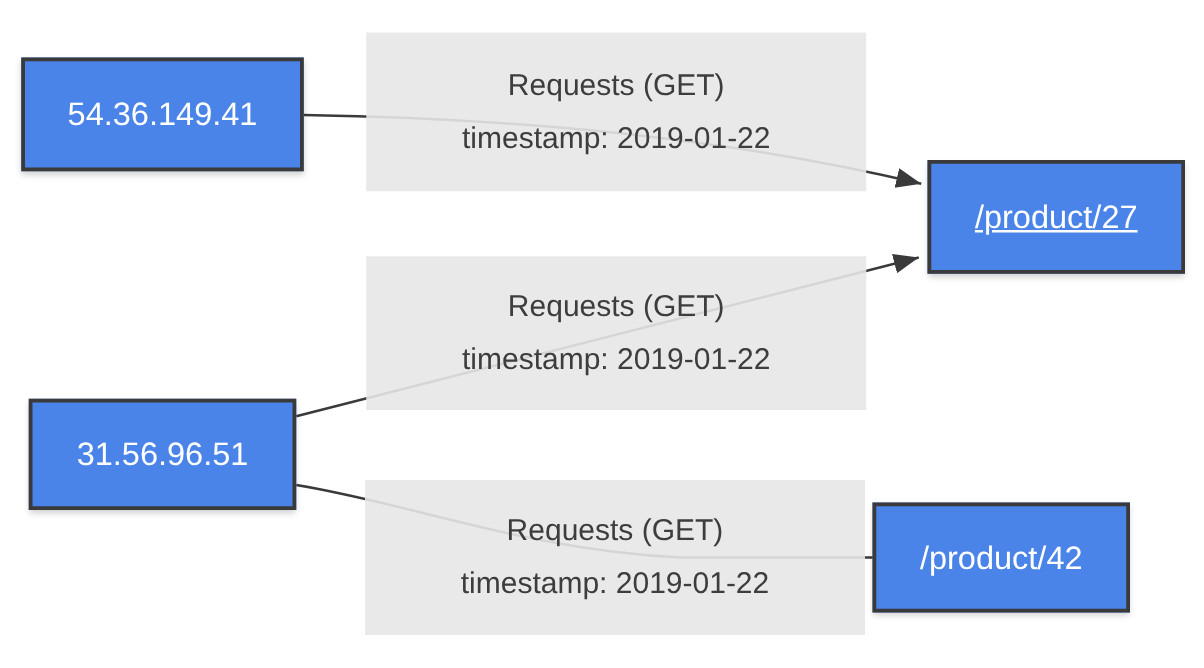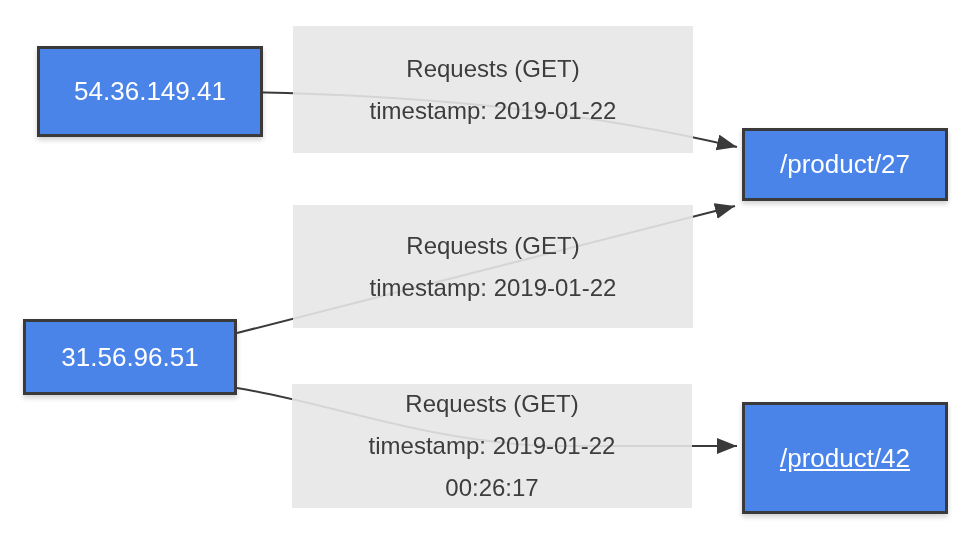--- a/index.html
+++ b/index.html
@@ -91,7 +91,7 @@
     <span>00:26:17</span>
   </div>
 
-  <div class="node" style="left:17px; top:46px; width:226px; height:91px;margin-left:20px;">54.36.149.41</div>
+  <div class="node" style="left:17px; top:46px; width:226px; height:91px;">54.36.149.41</div>
 
   <div class="node" style="left:23px; top:319px; width:214px; height:76px;text-align:right;">31.56.96.51</div>
 

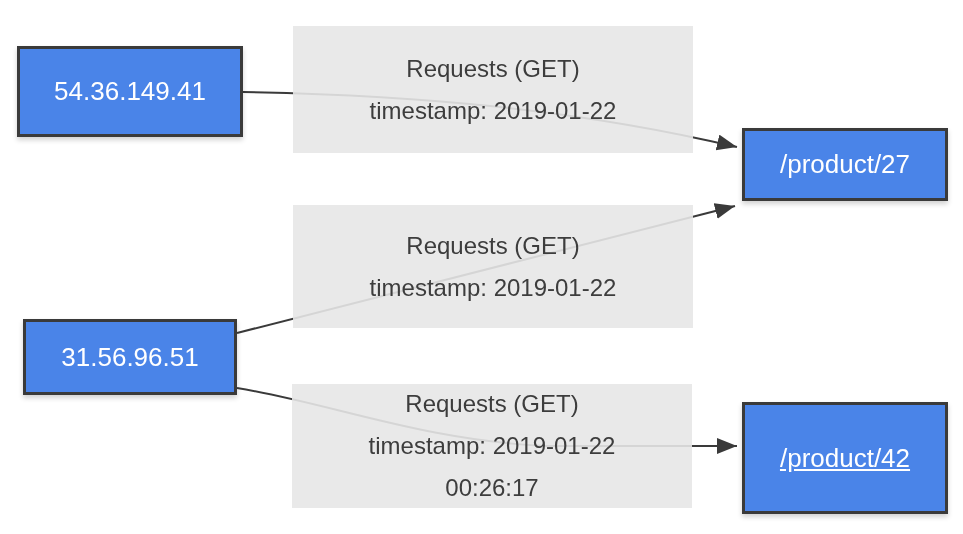--- a/index.html
+++ b/index.html
@@ -95,7 +95,7 @@
 
   <div class="node" style="left:23px; top:319px; width:214px; height:76px;text-align:right;">31.56.96.51</div>
 
-  <div class="node" style="left:742px; top:128px; width:206px; height:73px;">/product/27</div>
+  <div class="node" style="left:742px; top:128px; width:206px; height:91px;text-decoration:underline;">/product/27</div>
 
   <div class="node" style="left:742px; top:402px; width:206px; height:112px;text-decoration:underline;">/product/42</div>
 

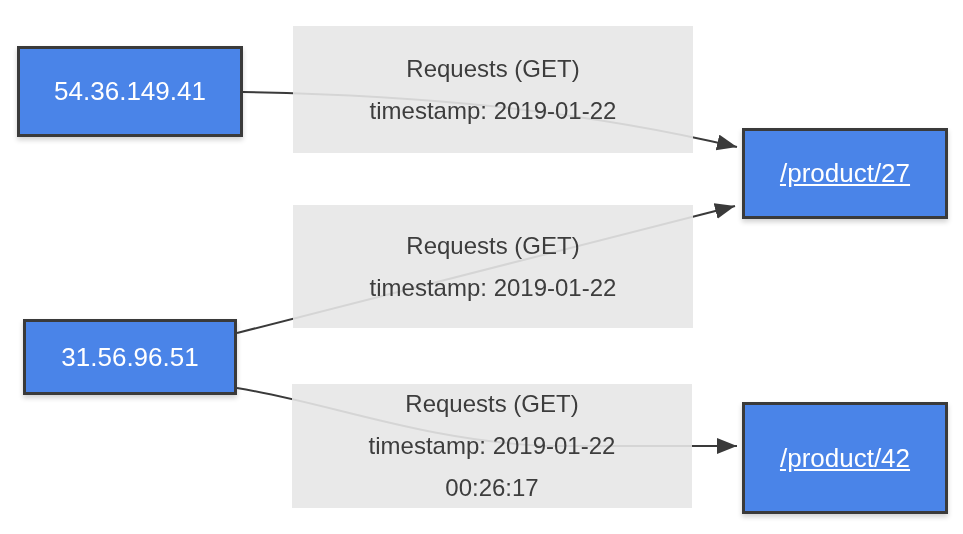--- a/index.html
+++ b/index.html
@@ -93,7 +93,7 @@
 
   <div class="node" style="left:17px; top:46px; width:226px; height:91px;">54.36.149.41</div>
 
-  <div class="node" style="left:23px; top:319px; width:214px; height:76px;text-align:right;">31.56.96.51</div>
+  <div class="node" style="left:23px; top:319px; width:214px; height:89px;text-align:right;">31.56.96.51</div>
 
   <div class="node" style="left:742px; top:128px; width:206px; height:91px;text-decoration:underline;">/product/27</div>
 

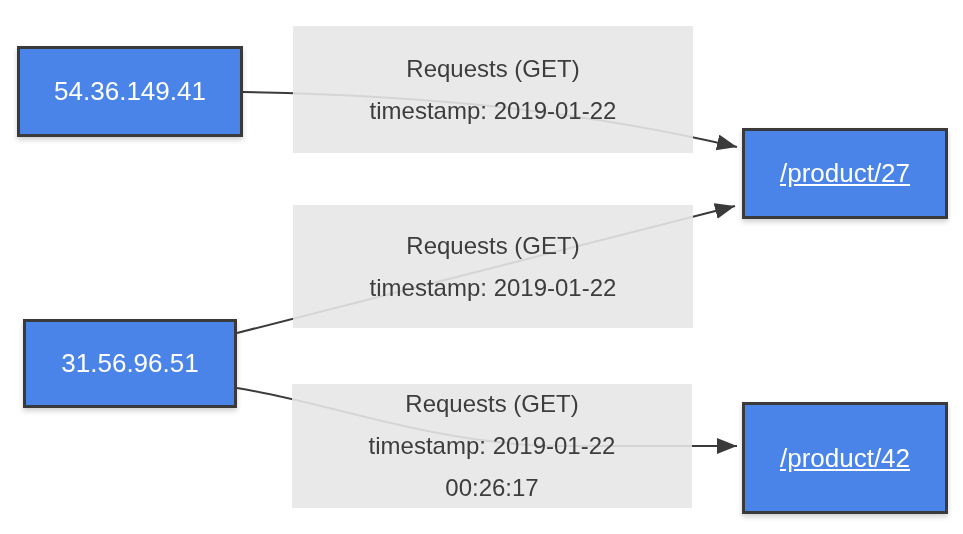--- a/index.html
+++ b/index.html
@@ -97,7 +97,7 @@
 
   <div class="node" style="left:742px; top:128px; width:206px; height:91px;text-decoration:underline;">/product/27</div>
 
-  <div class="node" style="left:742px; top:402px; width:206px; height:112px;text-decoration:underline;">/product/42</div>
+  <div class="node" style="left:698px; top:402px; width:206px; height:88px;">/product/42</div>
 
 </div>
 

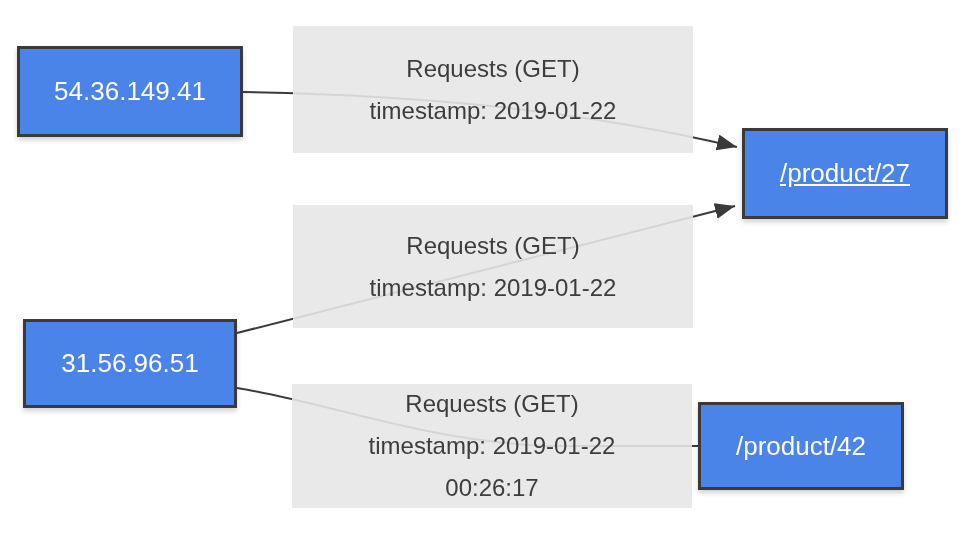--- a/index.html
+++ b/index.html
@@ -88,7 +88,6 @@
   <div class="edge-label" style="left:292px; top:384px; width:400px; height:124px;">
     <span>Requests (GET)</span>
     <span>timestamp: 2019-01-22</span>
-    <span>00:26:17</span>
   </div>
 
   <div class="node" style="left:17px; top:46px; width:226px; height:91px;">54.36.149.41</div>

